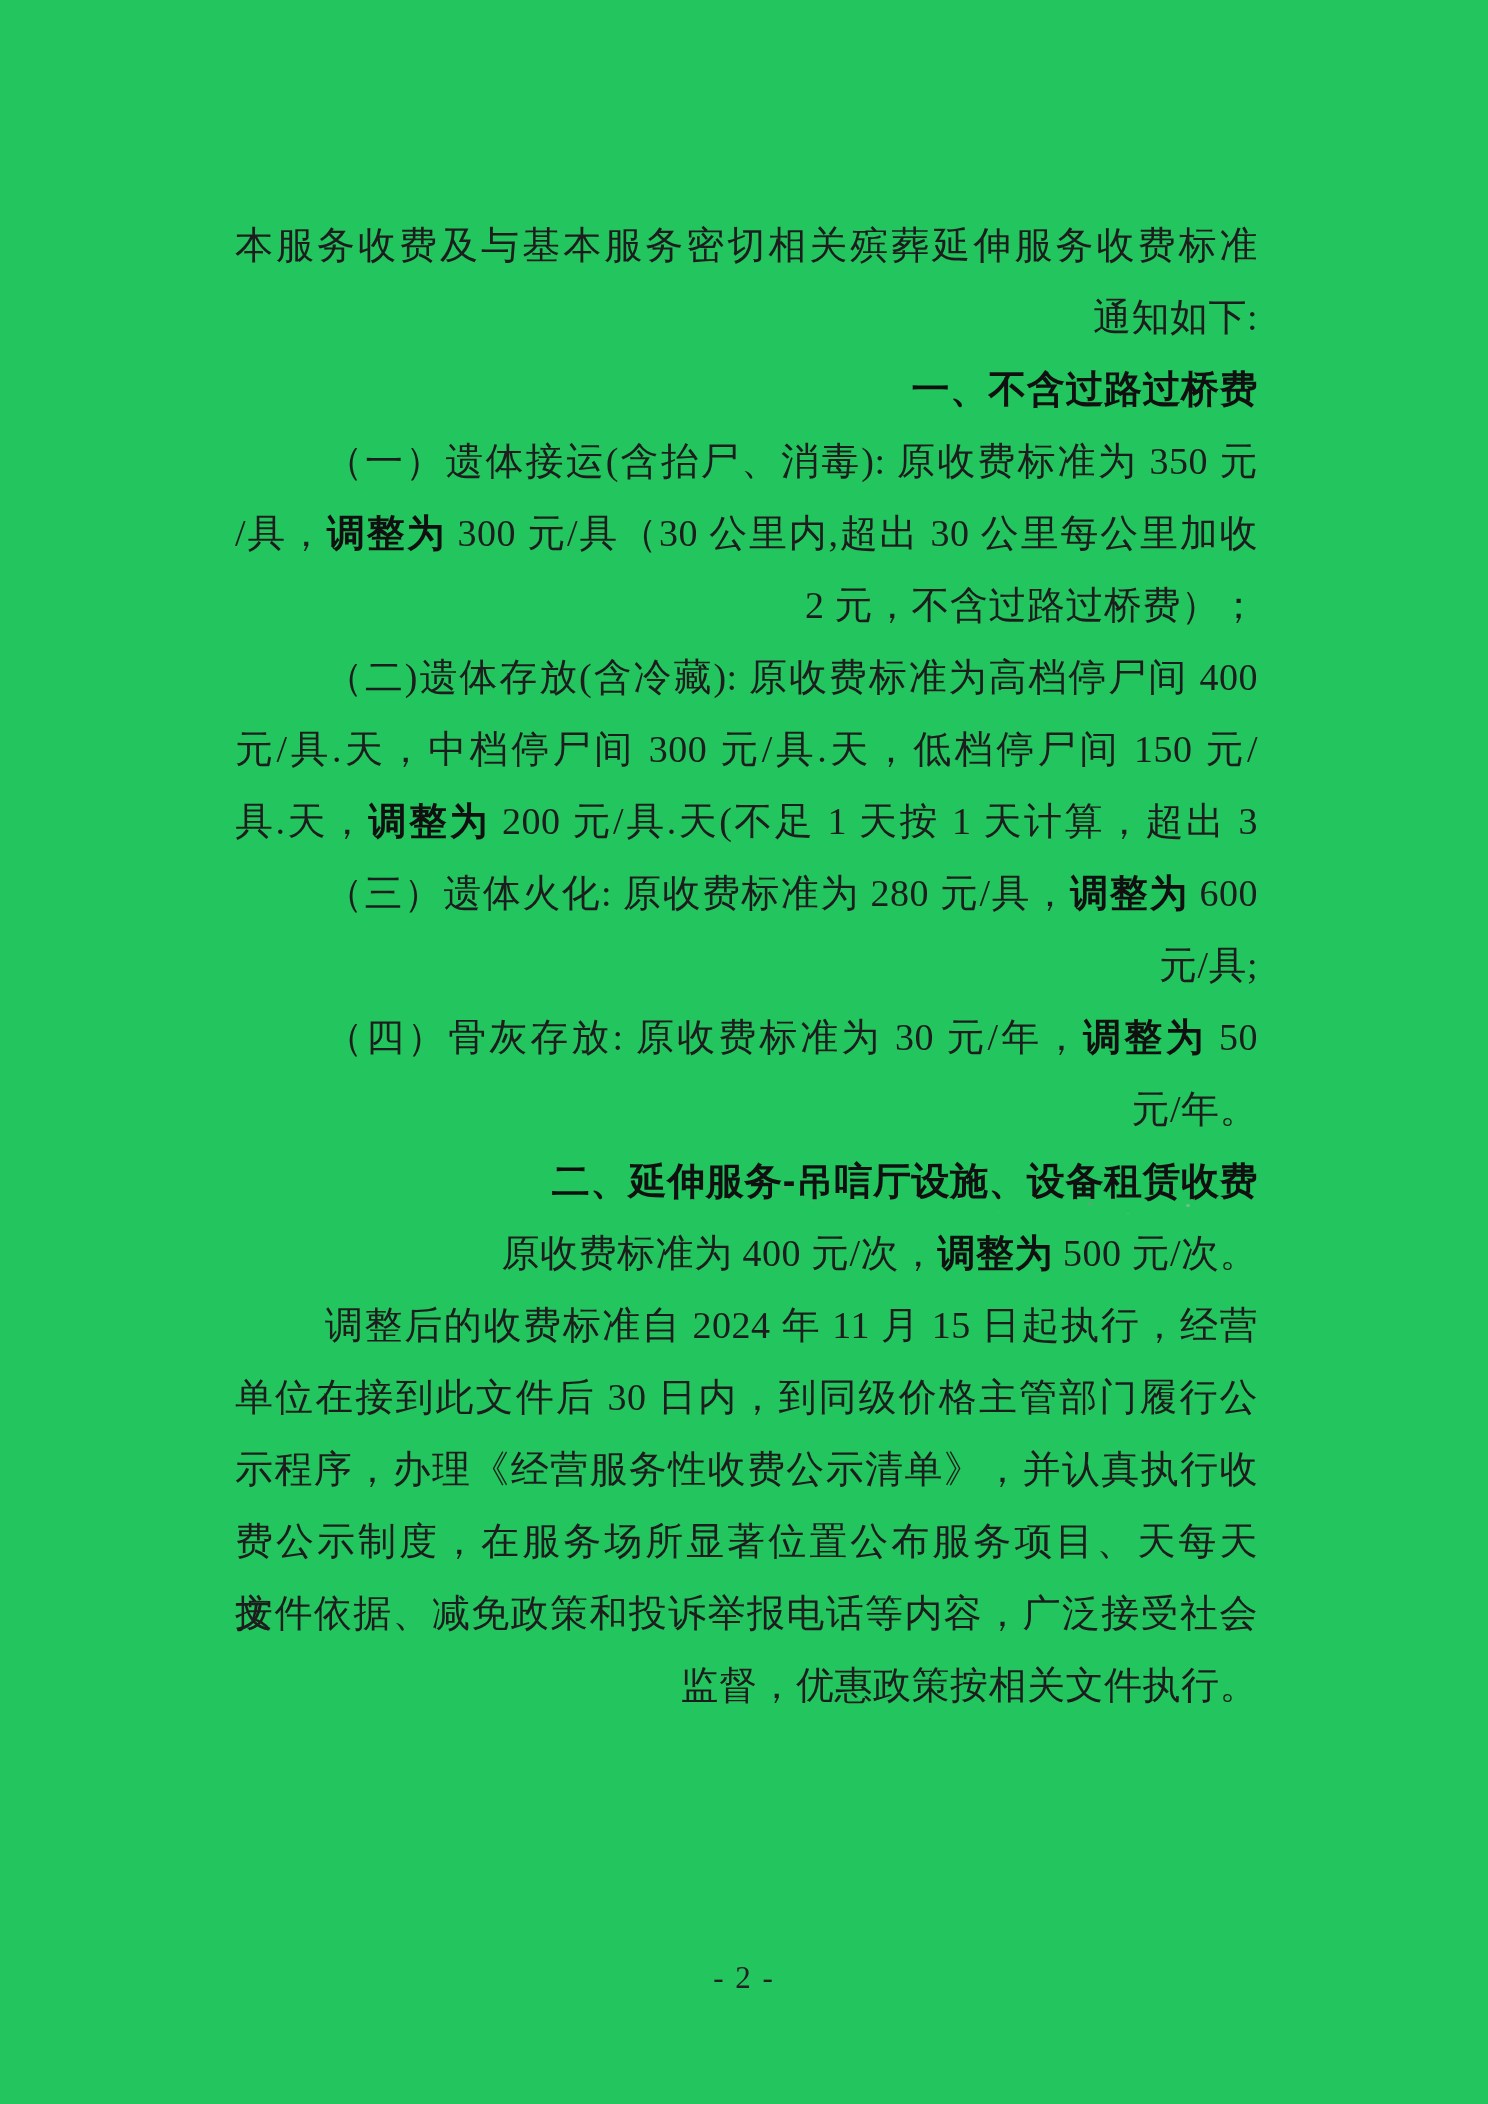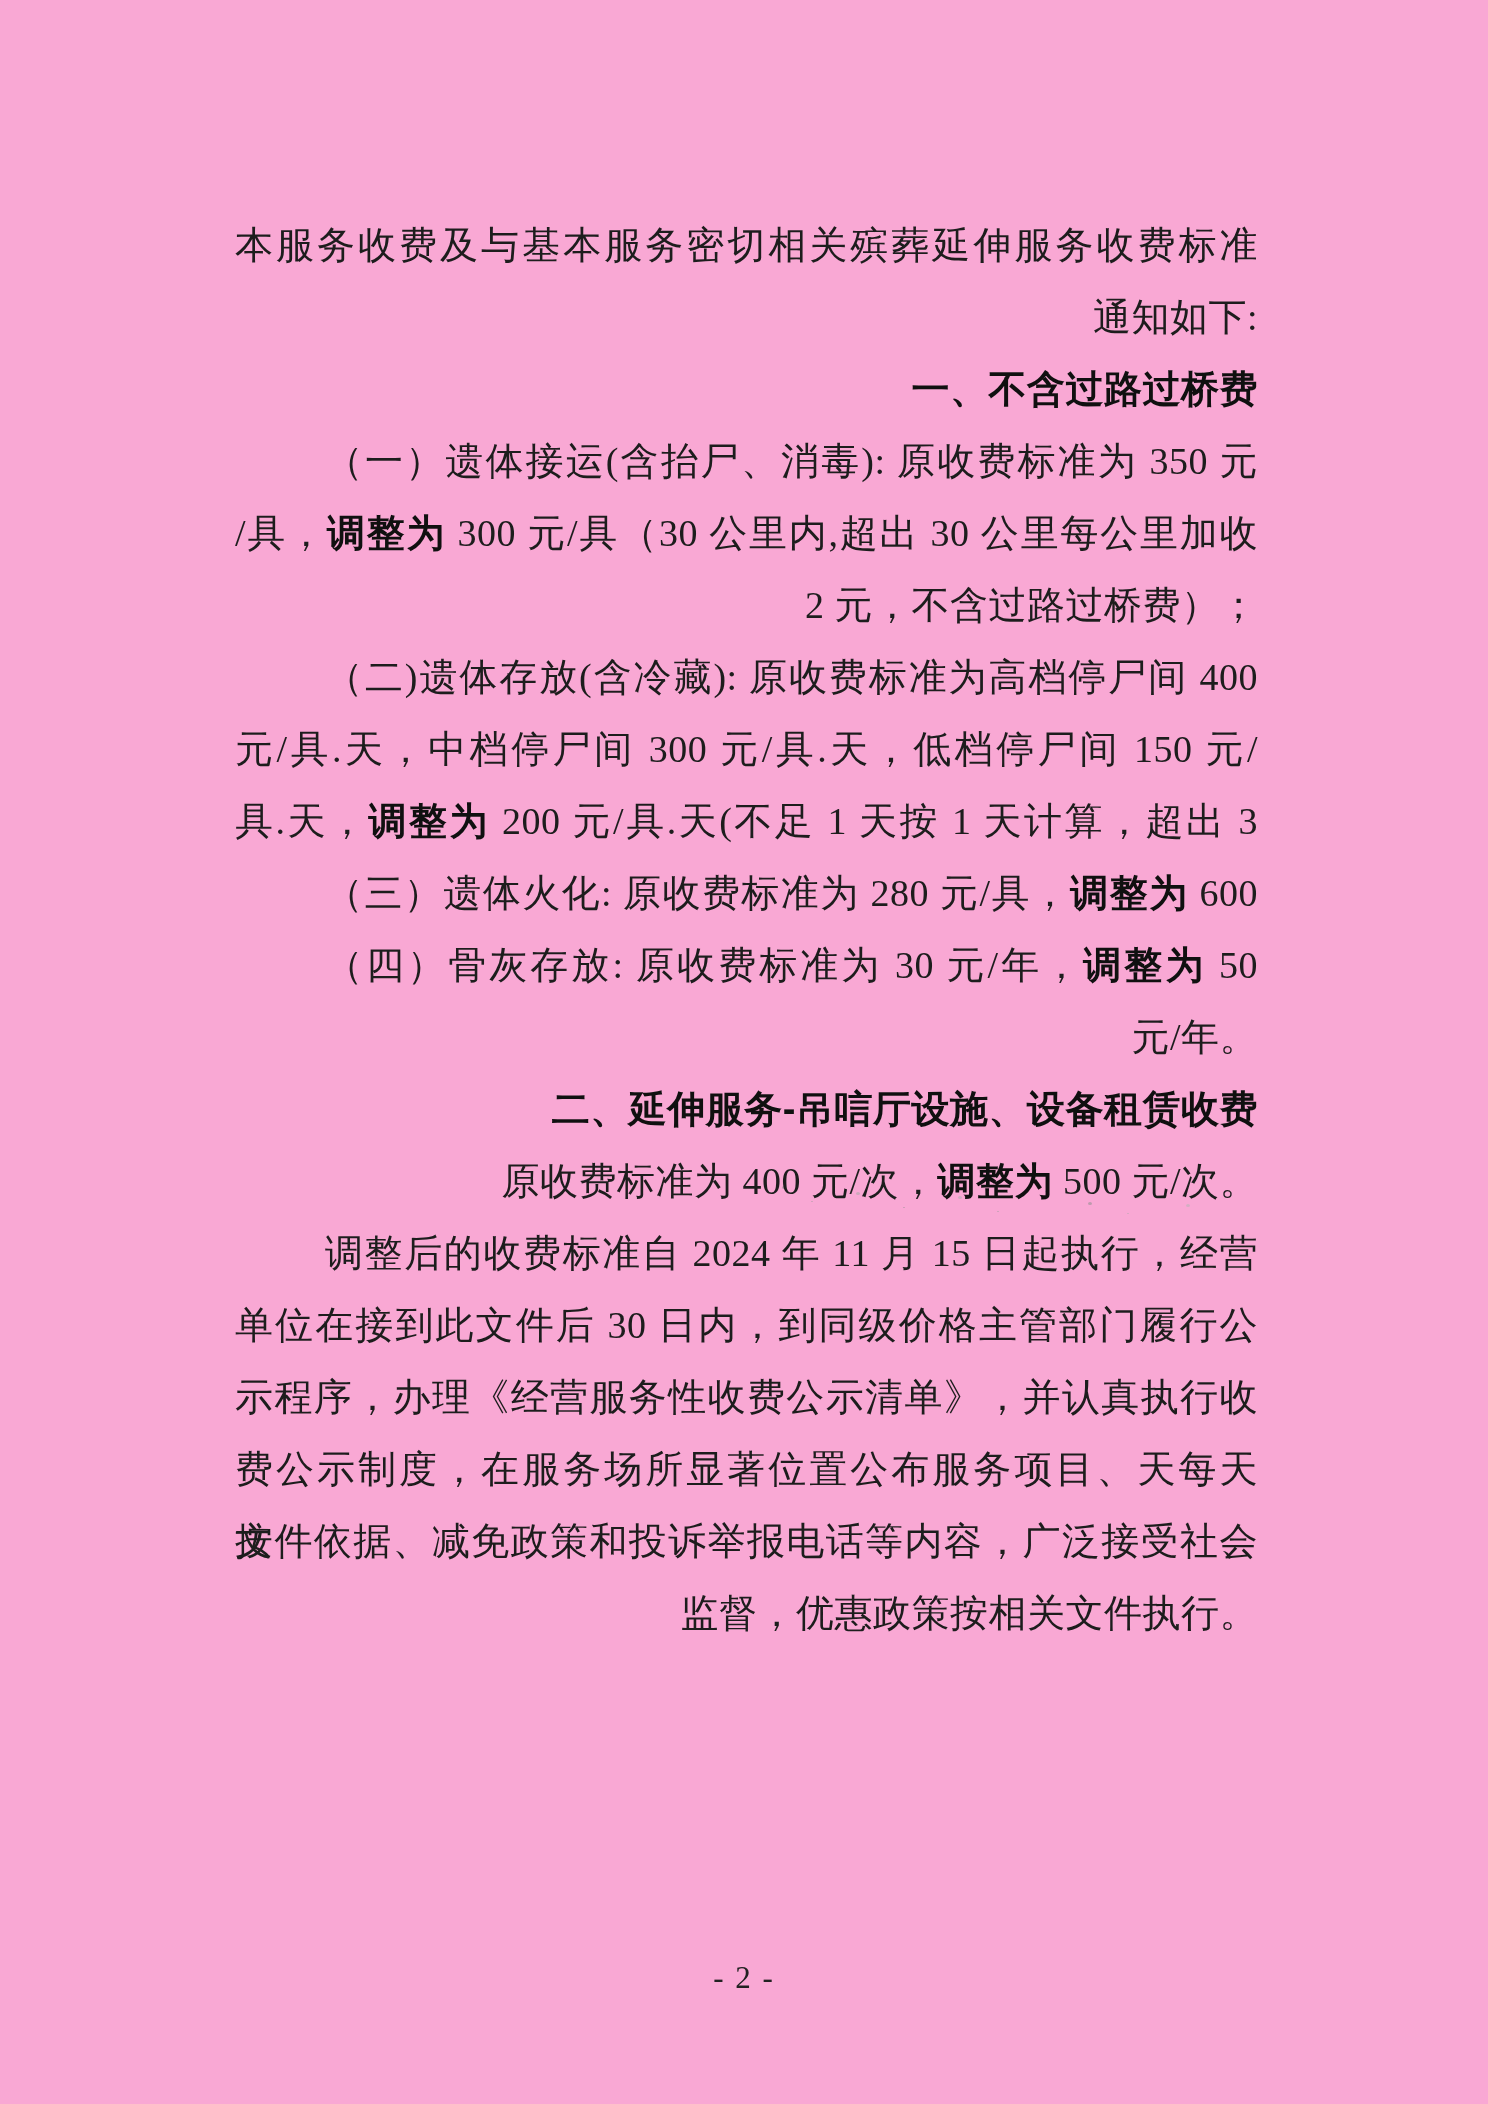--- a/index.html
+++ b/index.html
@@ -11,7 +11,7 @@
   .page {
     position: relative;
     width: 1488px; height: 2104px;
-    background: #f9a8d4;
+    background: #22c55e;
     color: #1d1d1d;
     overflow: hidden;
   }

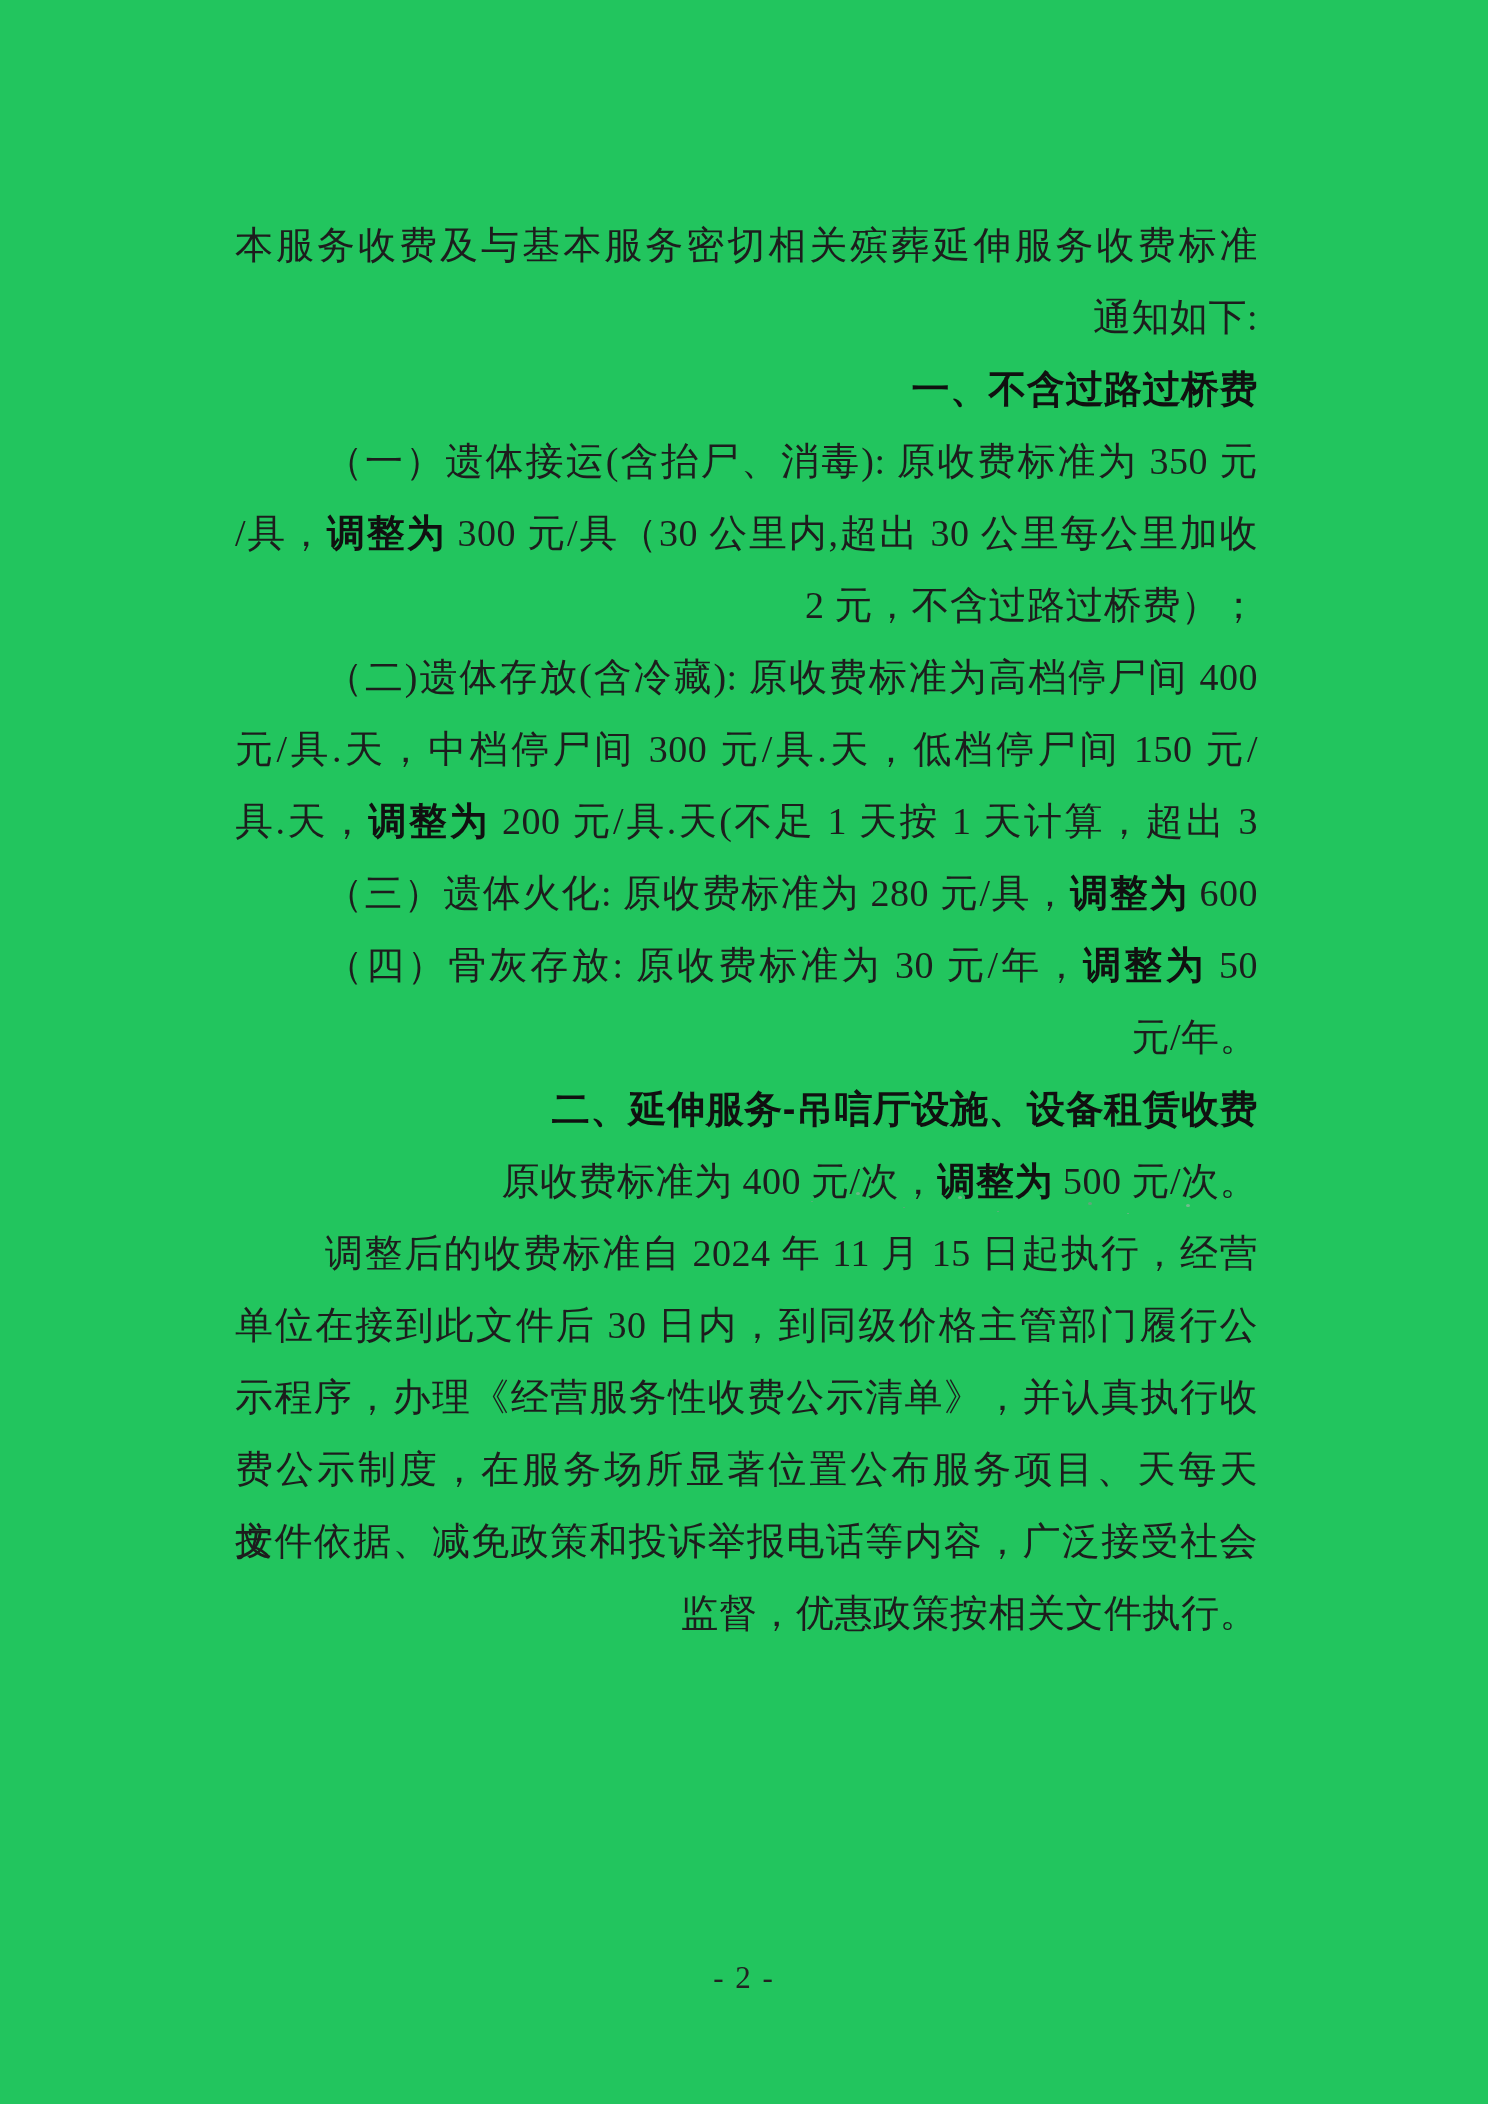--- a/index.html
+++ b/index.html
@@ -87,6 +87,7 @@
       <div class="line fill"><span class="seg">元/具.天，中档停尸间 300 元/具.天，低档停尸间 150 元/</span></div>
       <div class="line fill"><span class="seg">具.天，</span><span class="seg bold">调整为</span><span class="seg"> 200 元/具.天(不足 1 天按 1 天计算，超出 3</span></div>
       <div class="line fill indent-para"><span class="seg">（三）遗体火化: 原收费标准为 280 元/具，</span><span class="seg bold">调整为</span><span class="seg"> 600</span></div>
+      <div class="line"><span class="seg">元/具;</span></div>
       <div class="line fill indent-para"><span class="seg">（四）骨灰存放: 原收费标准为 30 元/年，</span><span class="seg bold">调整为</span><span class="seg"> 50</span></div>
       <div class="line"><span class="seg">元/年。</span></div>
       <div class="line heading indent-heading"><span class="seg bold">二、延伸服务-吊唁厅设施、设备租赁收费</span></div>

